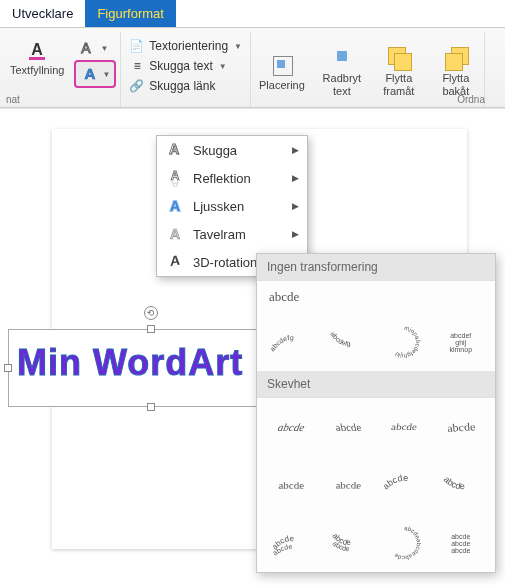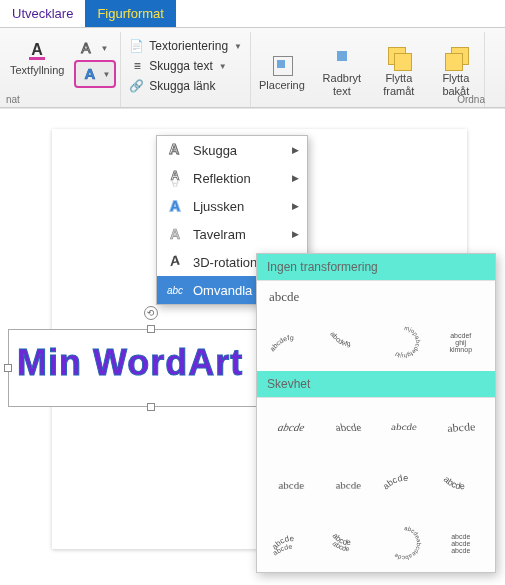--- a/index.html
+++ b/index.html
@@ -6,7 +6,7 @@
   body { width: 505px; height: 585px; background: #fff; overflow: hidden; position: relative; font-size: 12px; }
 
   .tabstrip { display: flex; background: #fff; border-bottom: 1px solid #ccc; }
-  .tab { padding: 6px 12px; font-size: 13px; color: #4c1d95; cursor: pointer; }
+  .tab { padding: 6px 12px; font-size: 13px; color: #0f172a; cursor: pointer; }
   .tab.active { background: #1a6fc4; color: #fde047; }
 
   .ribbon { display: flex; background: linear-gradient(#f9f9f9,#f0f0f0); border-bottom: 1px solid #ccc; height: 80px; padding: 4px 2px 0; position: relative; }

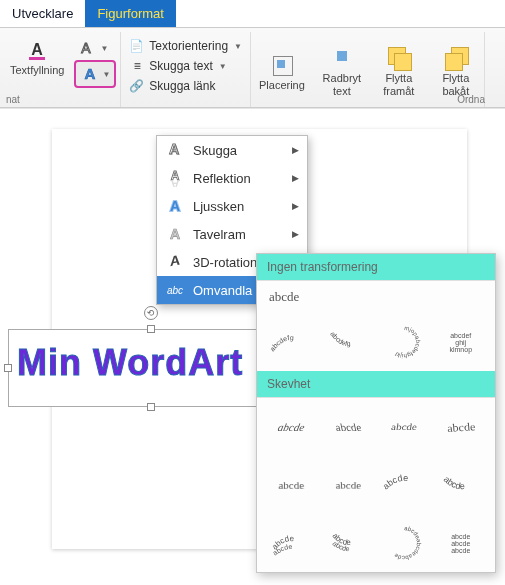--- a/index.html
+++ b/index.html
@@ -35,7 +35,7 @@
   .dropdown .item.hover .arrow { color: #fff; }
 
   .submenu { position: absolute; left: 256px; top: 144px; width: 240px; background: #fdfdfd; border: 1px solid #c7c7c7; box-shadow: 2px 3px 10px rgba(0,0,0,0.25); z-index: 30; }
-  .submenu .header { background: #5eead4; padding: 6px 10px; font-size: 12px; color: #666; border-bottom: 1px solid #e0e0e0; }
+  .submenu .header { background: #e5e5e5; padding: 6px 10px; font-size: 12px; color: #666; border-bottom: 1px solid #e0e0e0; }
   .submenu .row { display: grid; grid-template-columns: repeat(4,1fr); gap: 4px; padding: 8px; }
   .submenu .cell { height: 42px; display: flex; align-items: center; justify-content: center; font-size: 11px; color: #555; font-family: Georgia, serif; }
   .submenu .sample { padding: 8px 12px; font-size: 13px; color: #555; font-family: Georgia, serif; }

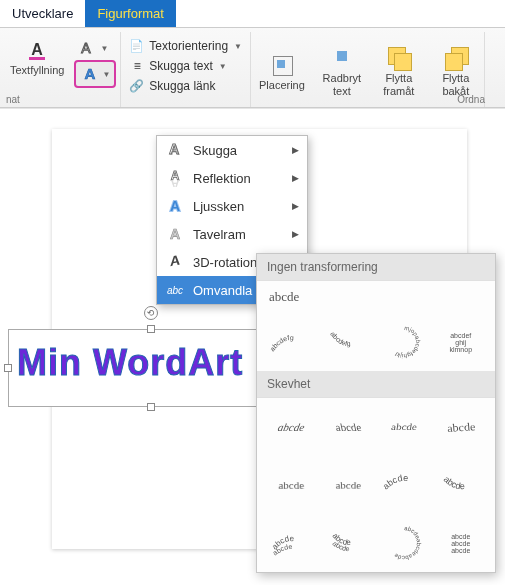--- a/index.html
+++ b/index.html
@@ -207,11 +207,6 @@
         <span>3D-rotation</span>
         <span class="arrow">▶</span>
       </div>
-      <div class="item hover">
-        <span class="glyph" style="font-size:10px;font-style:italic;color:#fff;">abc</span>
-        <span>Omvandla</span>
-        <span class="arrow">▶</span>
-      </div>
     </div>
 
     <div class="wordart-box">

